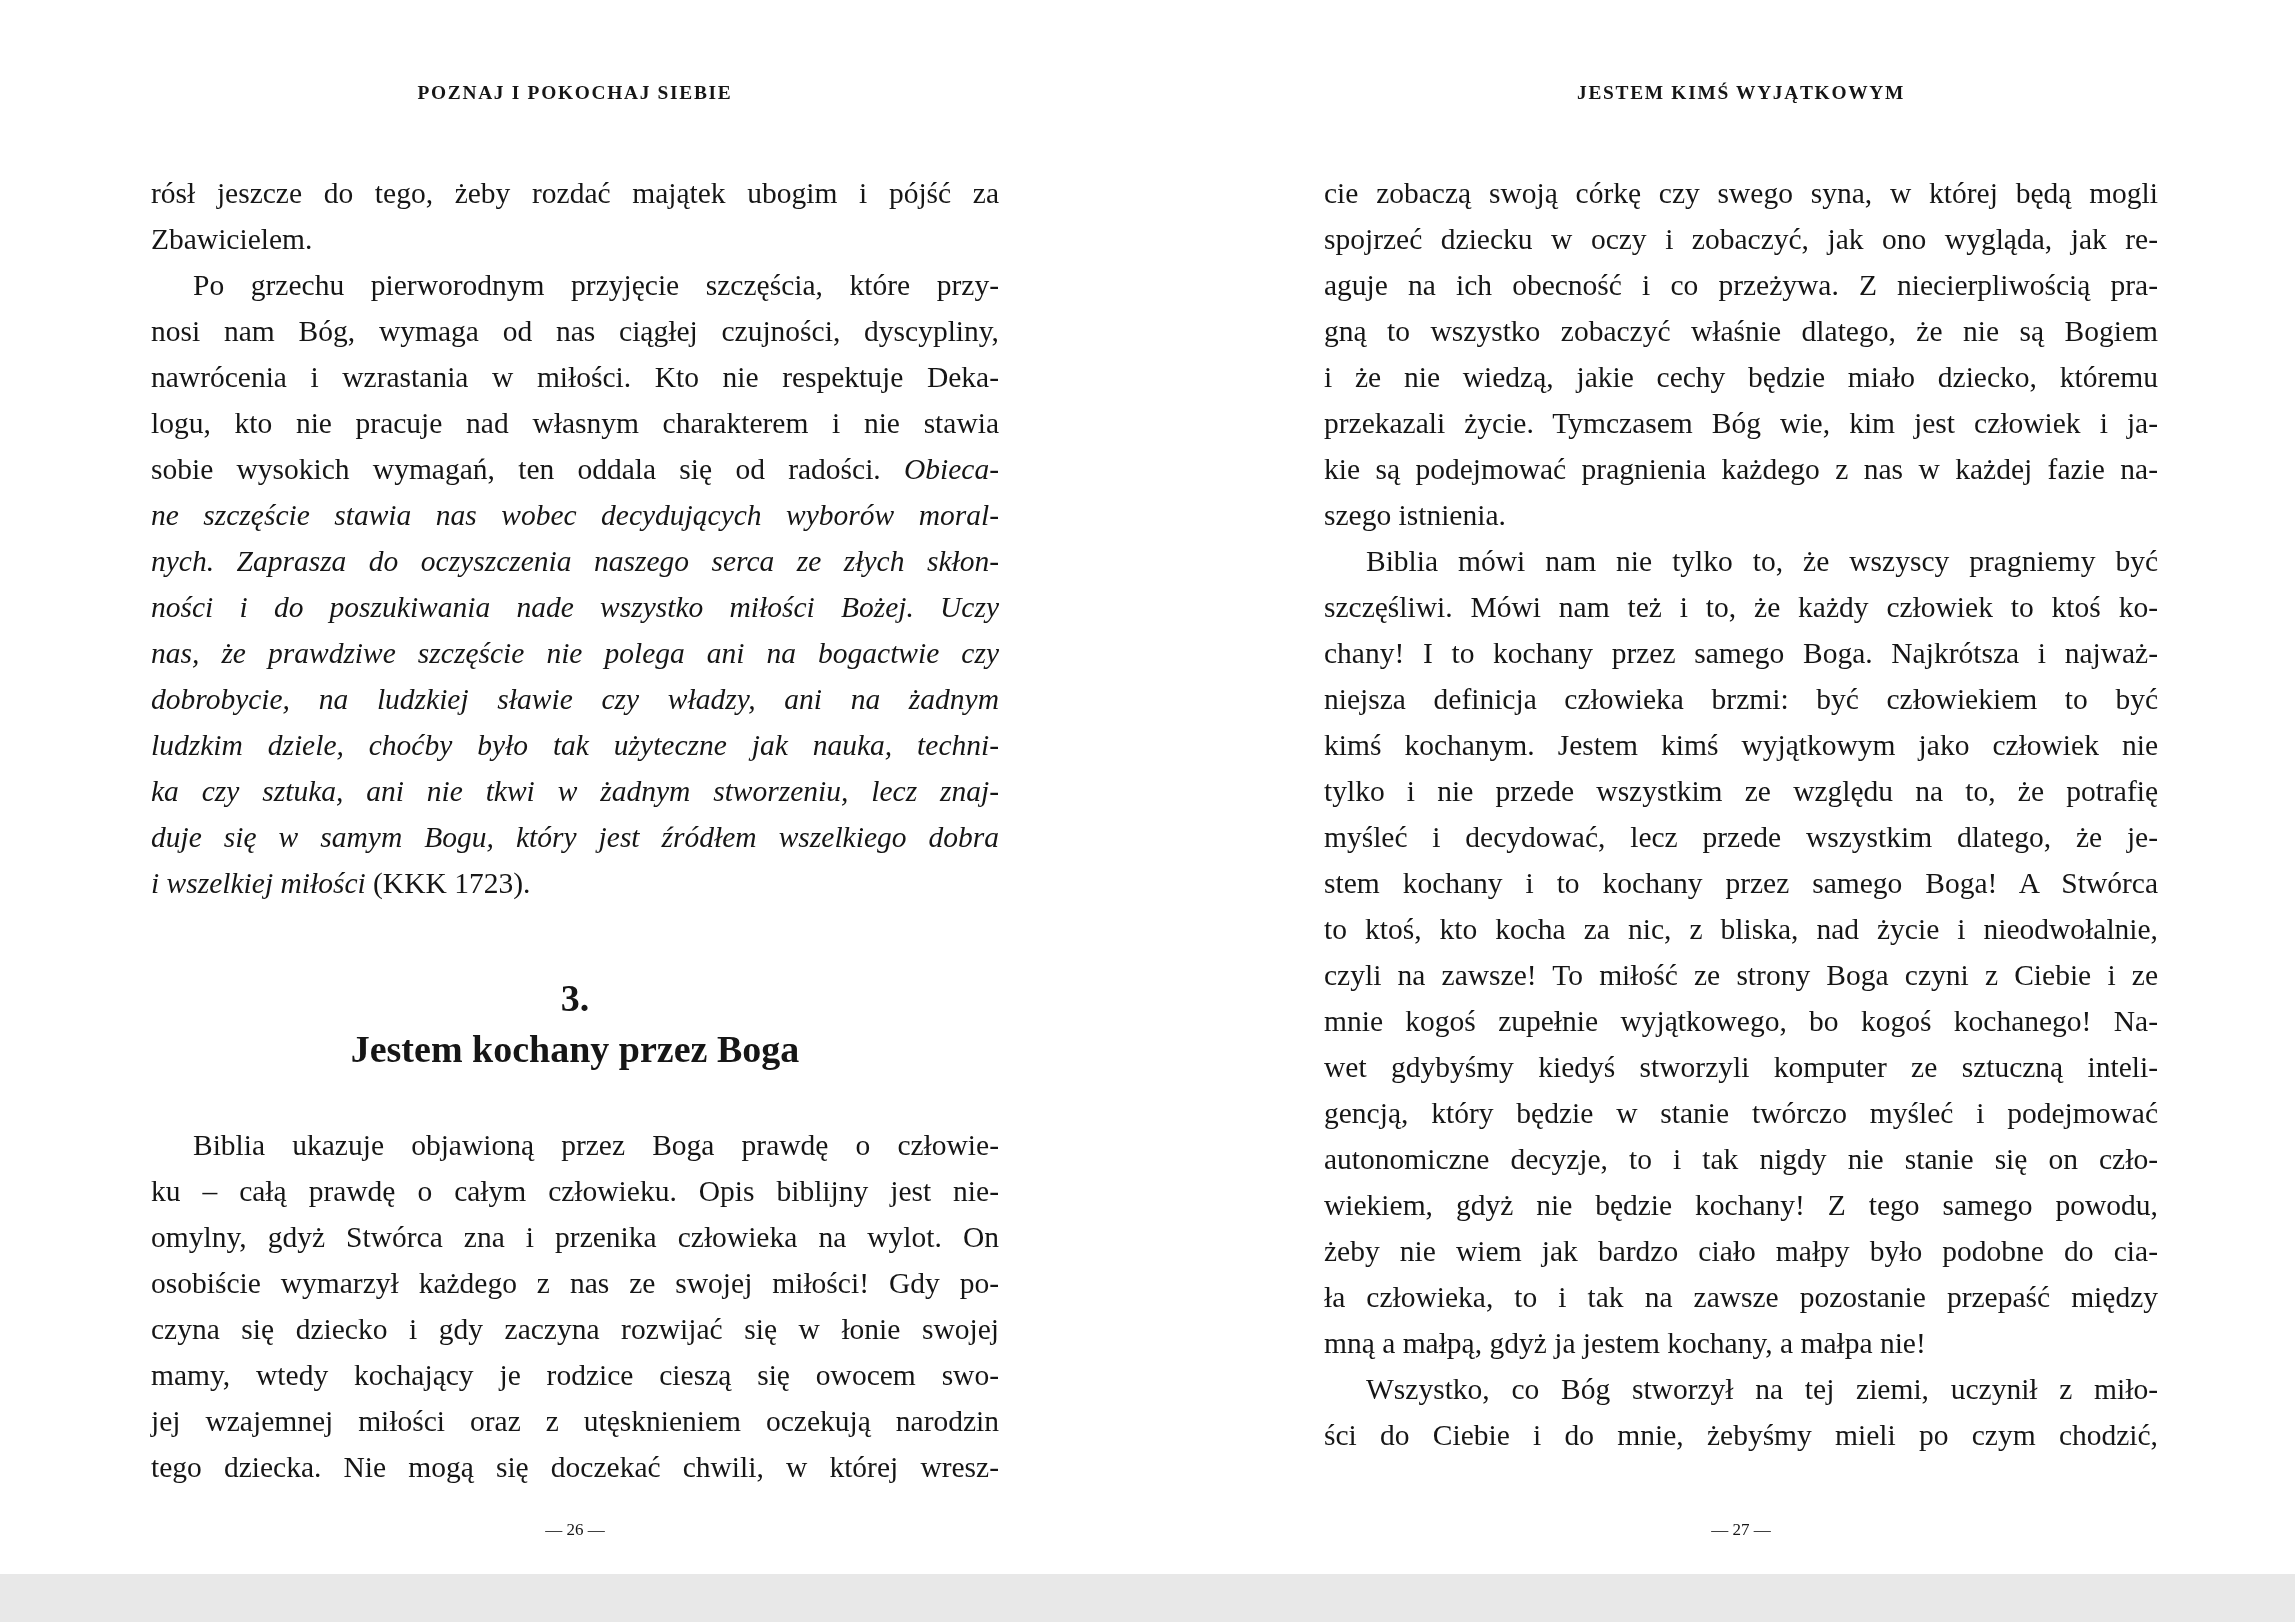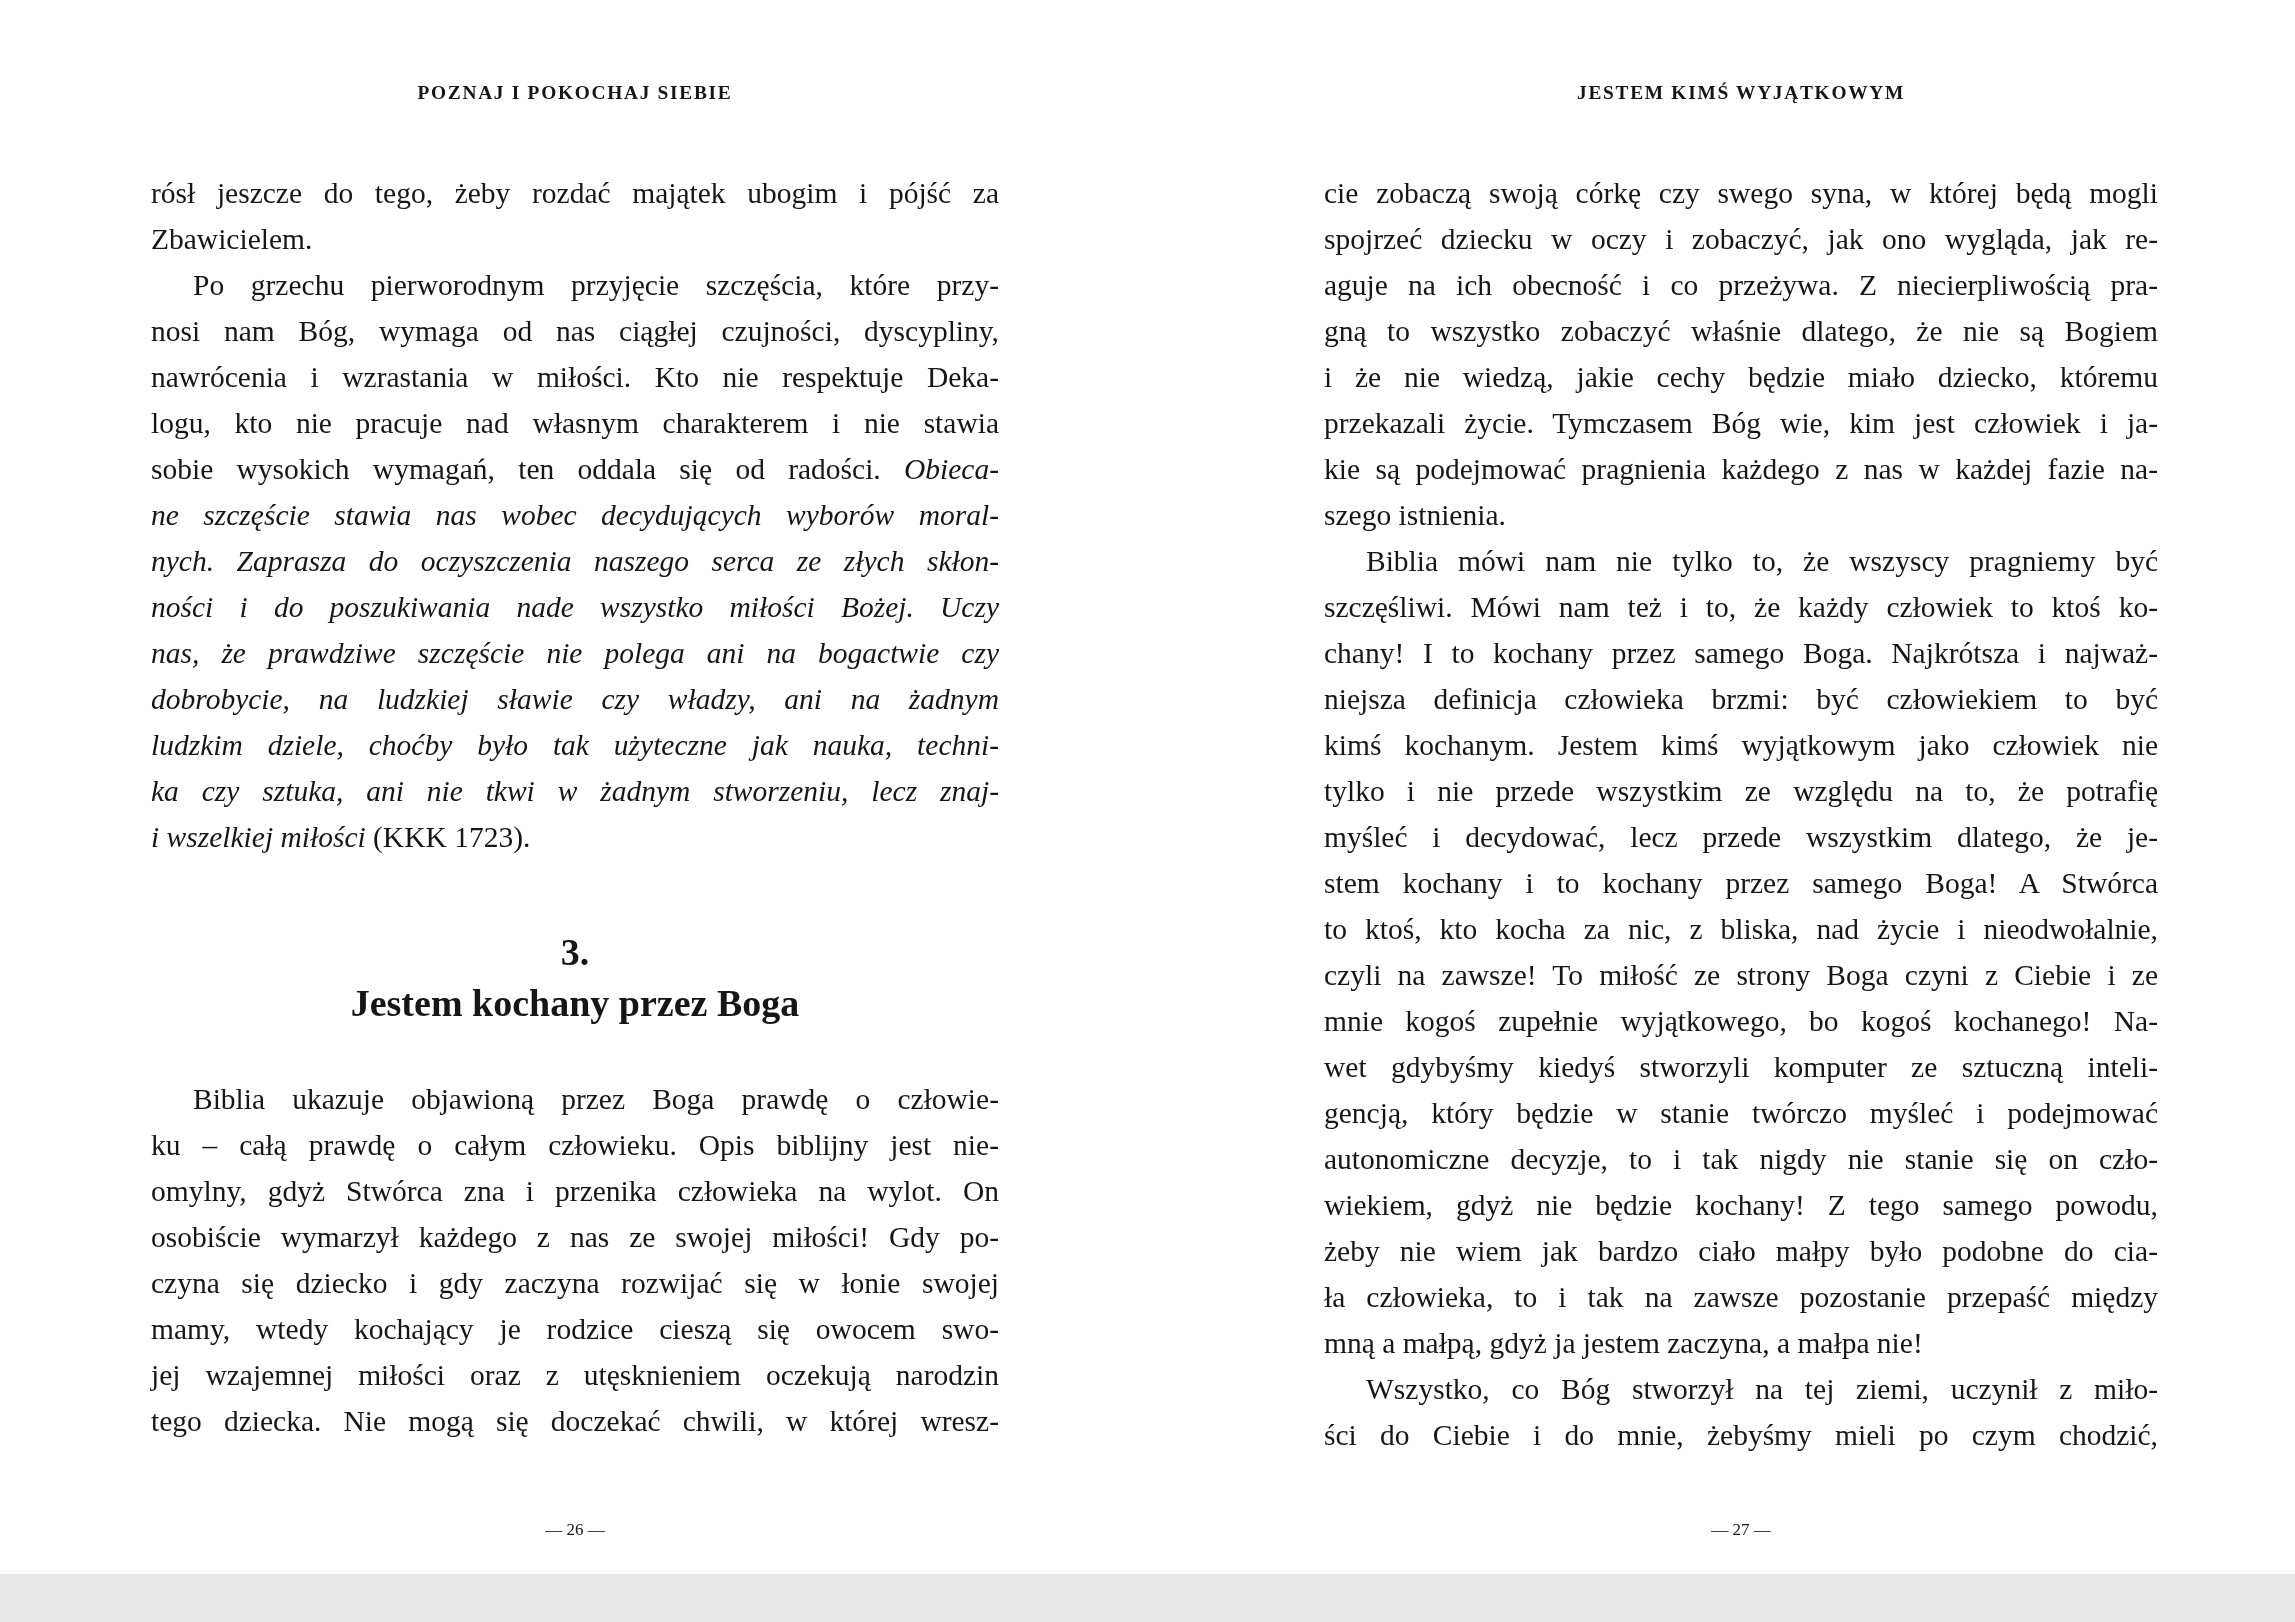--- a/index.html
+++ b/index.html
@@ -105,6 +105,7 @@
           <div class="text-line just"><span class="it">dobrobycie, na ludzkiej sławie czy władzy, ani na żadnym</span></div>
           <div class="text-line just"><span class="it">ludzkim dziele, choćby było tak użyteczne jak nauka, techni-</span></div>
           <div class="text-line just"><span class="it">ka czy sztuka, ani nie tkwi w żadnym stworzeniu, lecz znaj-</span></div>
+          <div class="text-line just"><span class="it">duje się w samym Bogu, który jest źródłem wszelkiego dobra</span></div>
           <div class="text-line"><span class="it">i wszelkiej miłości </span><span>(KKK 1723).</span></div>
         </div>
         <div class="heading-block">

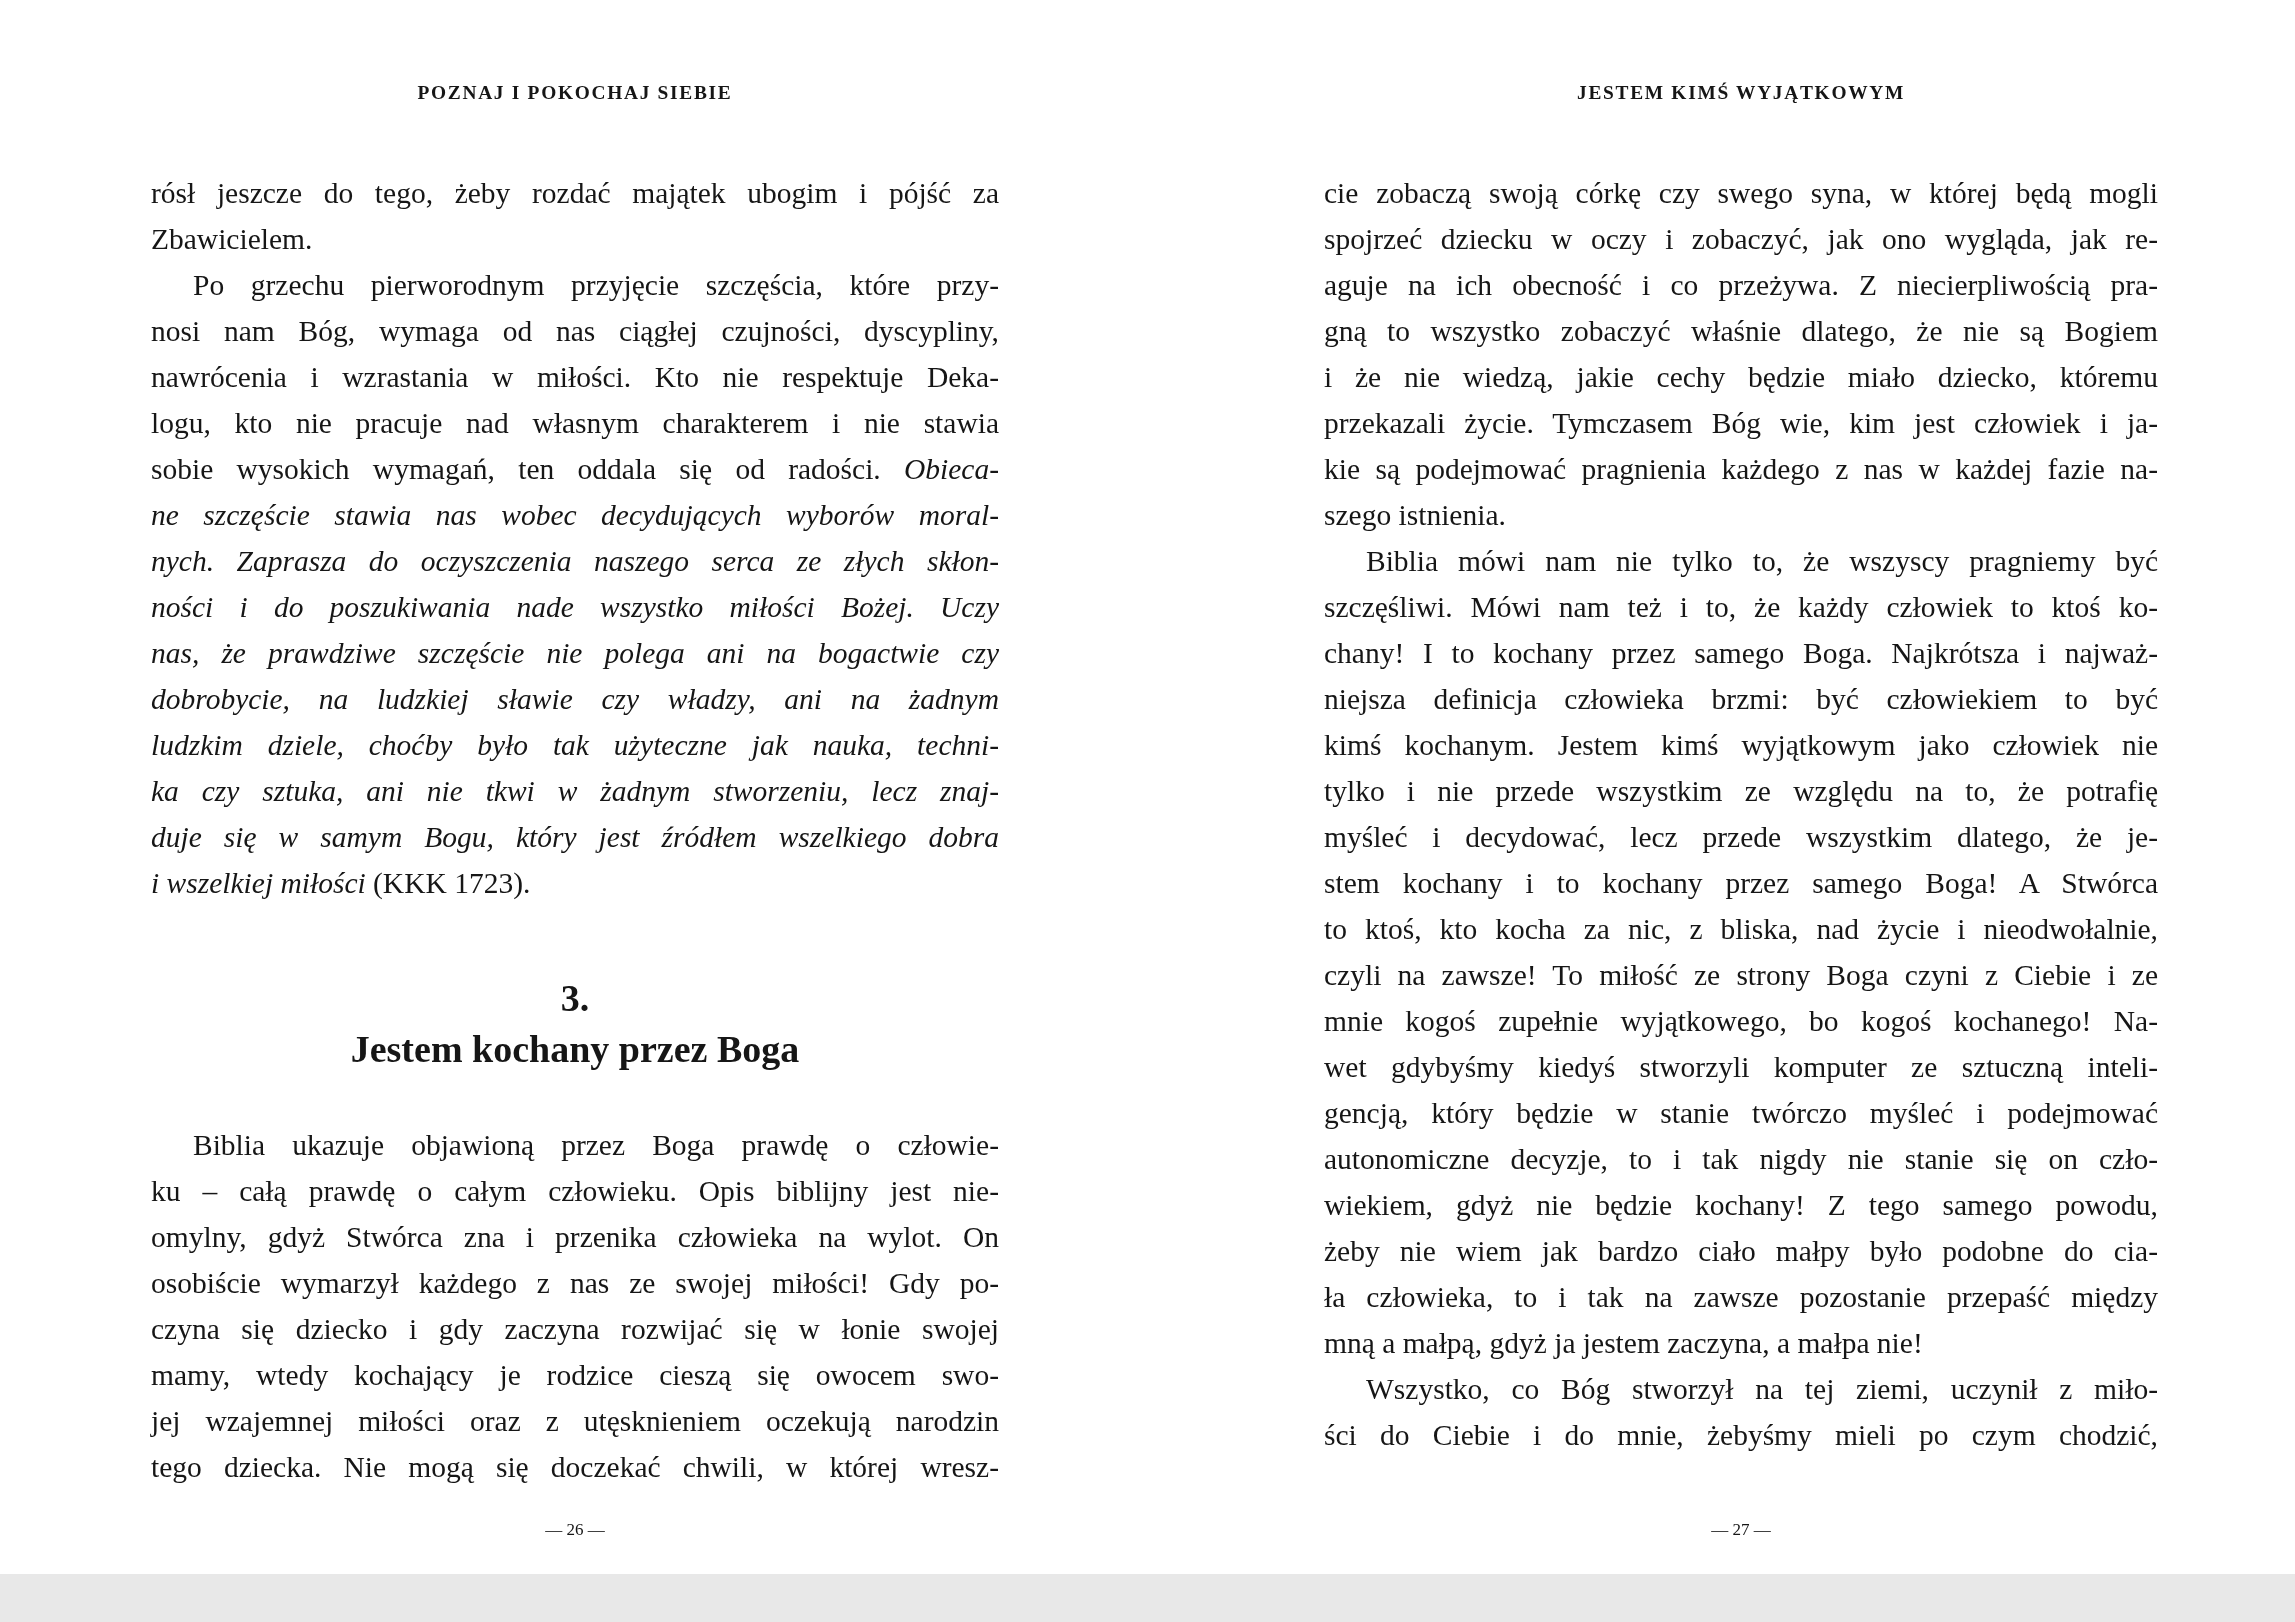--- a/index.html
+++ b/index.html
@@ -157,7 +157,7 @@
           <div class="text-line just"><span>wiekiem, gdyż nie będzie kochany! Z tego samego powodu,</span></div>
           <div class="text-line just"><span>żeby nie wiem jak bardzo ciało małpy było podobne do cia-</span></div>
           <div class="text-line just"><span>ła człowieka, to i tak na zawsze pozostanie przepaść między</span></div>
-          <div class="text-line"><span>mną a małpą, gdyż ja jestem zaczyna, a małpa nie!</span></div>
+          <div class="text-line"><span>mną a małpą, gdyż ja jestem kochany, a małpa nie!</span></div>
         </div>
         <div class="para-block">
           <div class="text-line just indent"><span>Wszystko, co Bóg stworzył na tej ziemi, uczynił z miło-</span></div>

